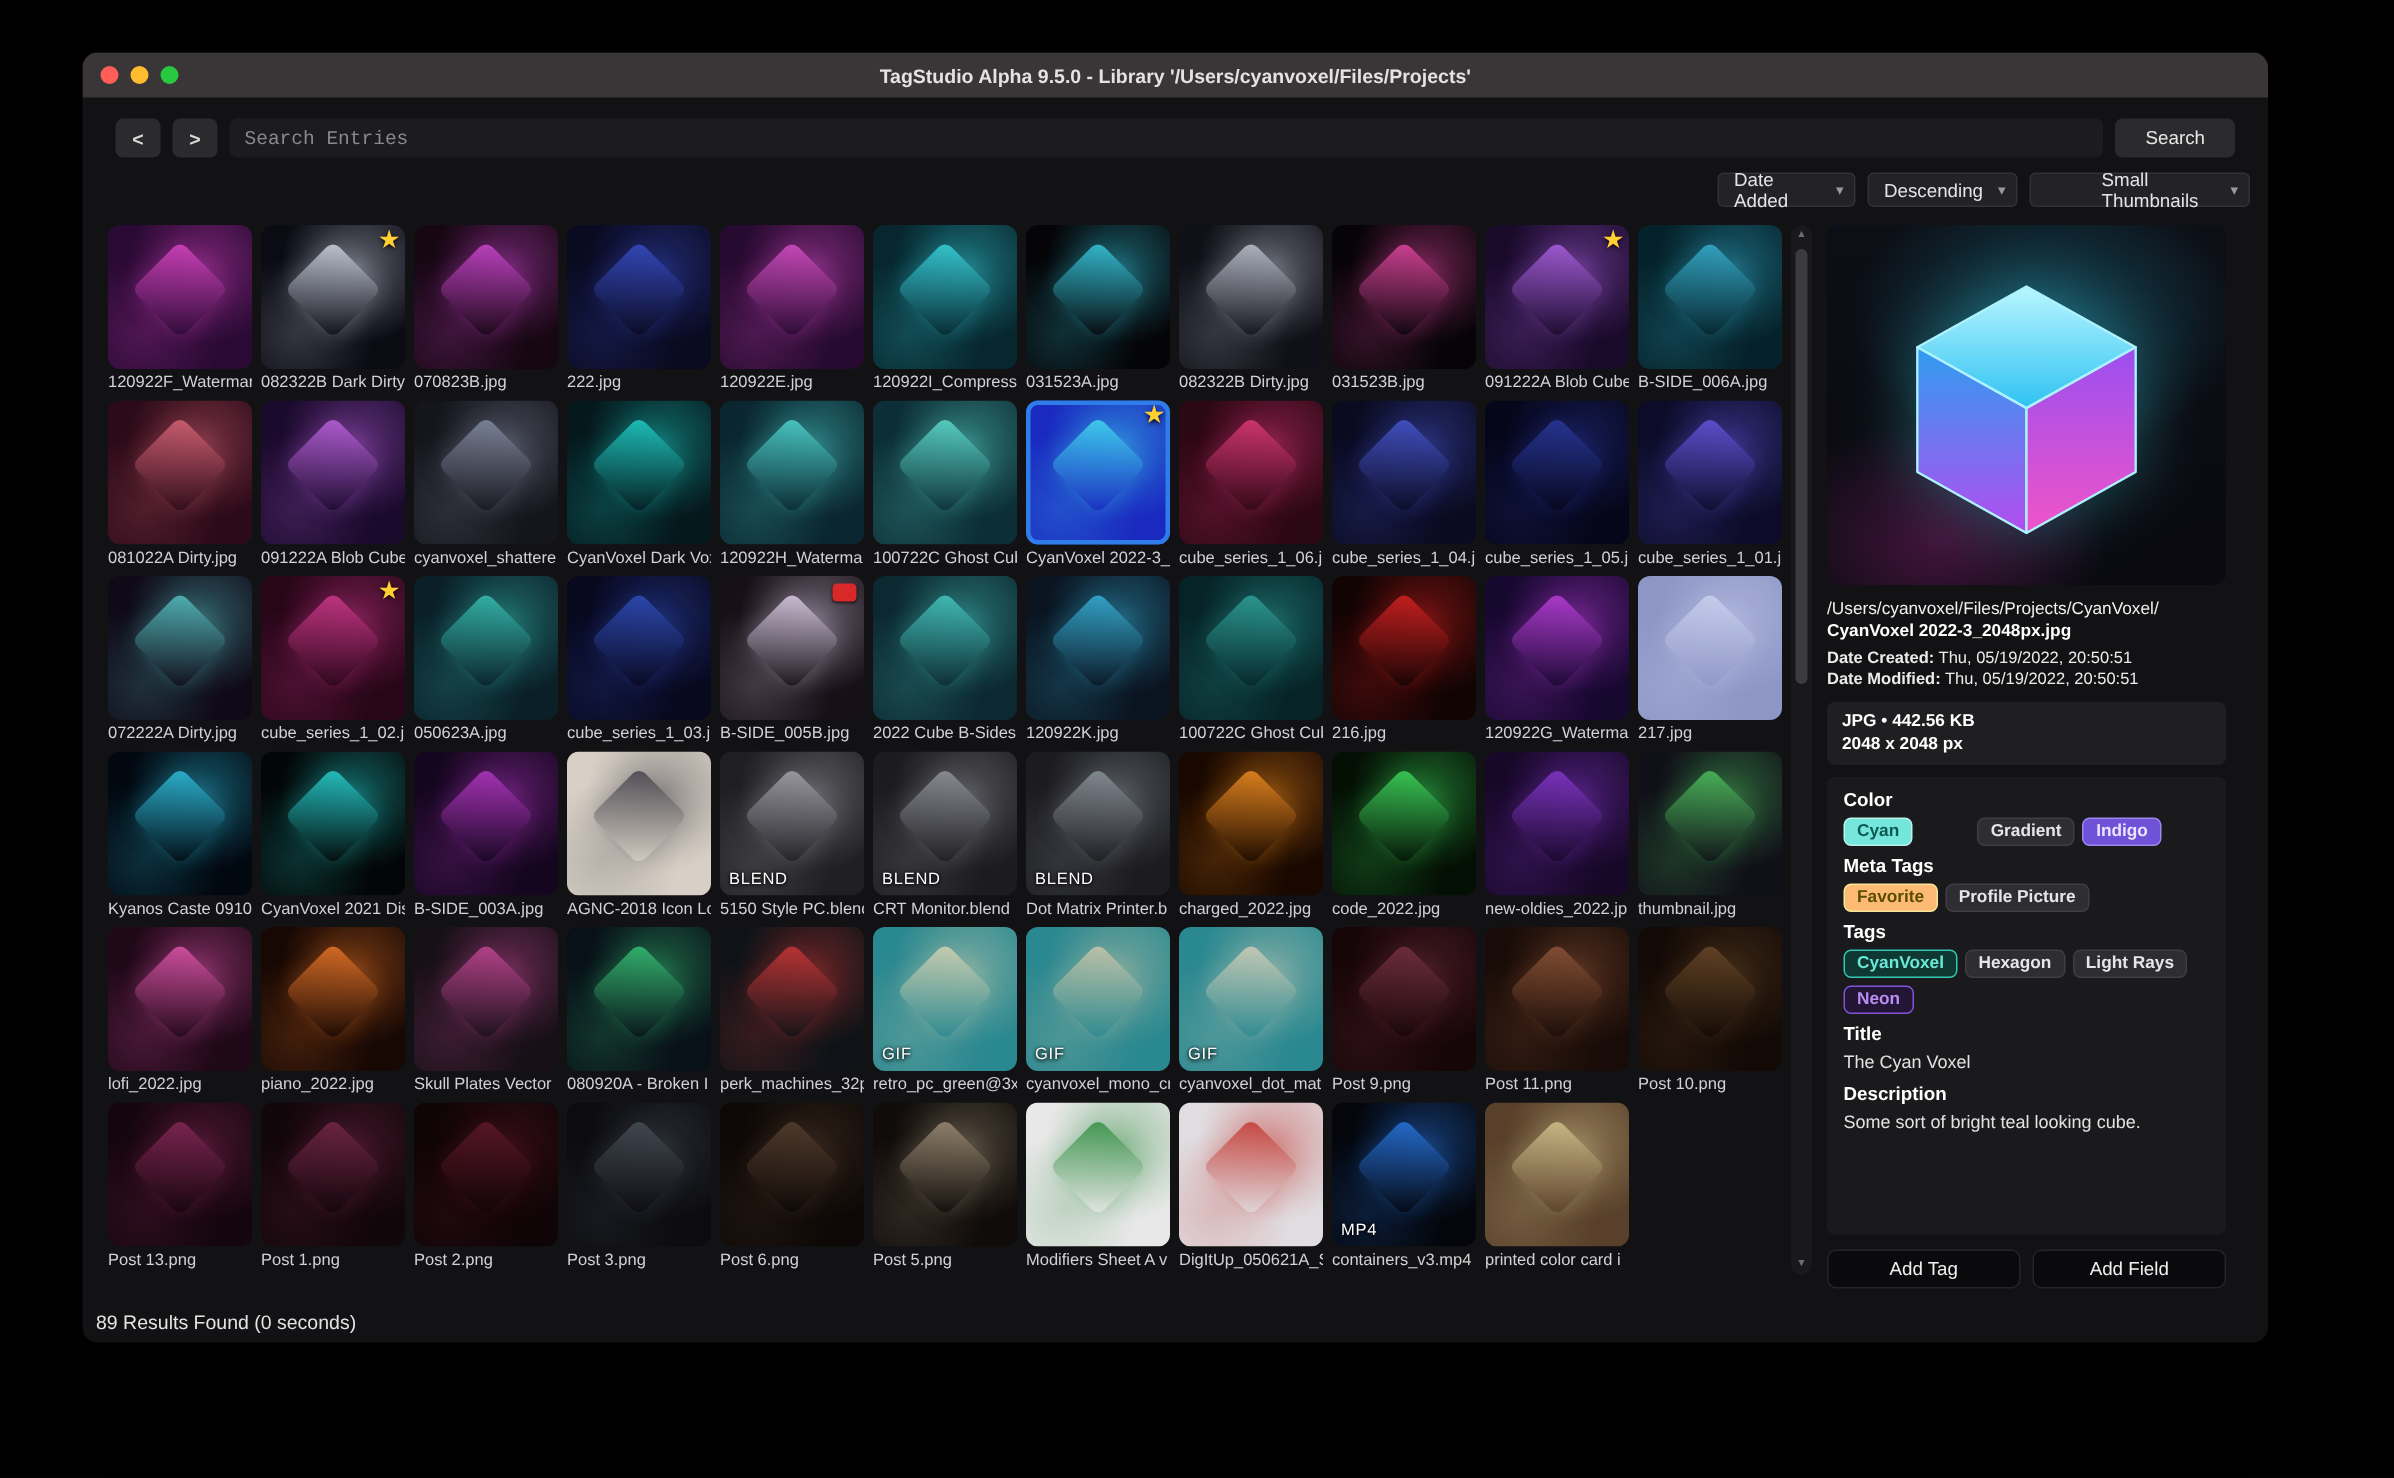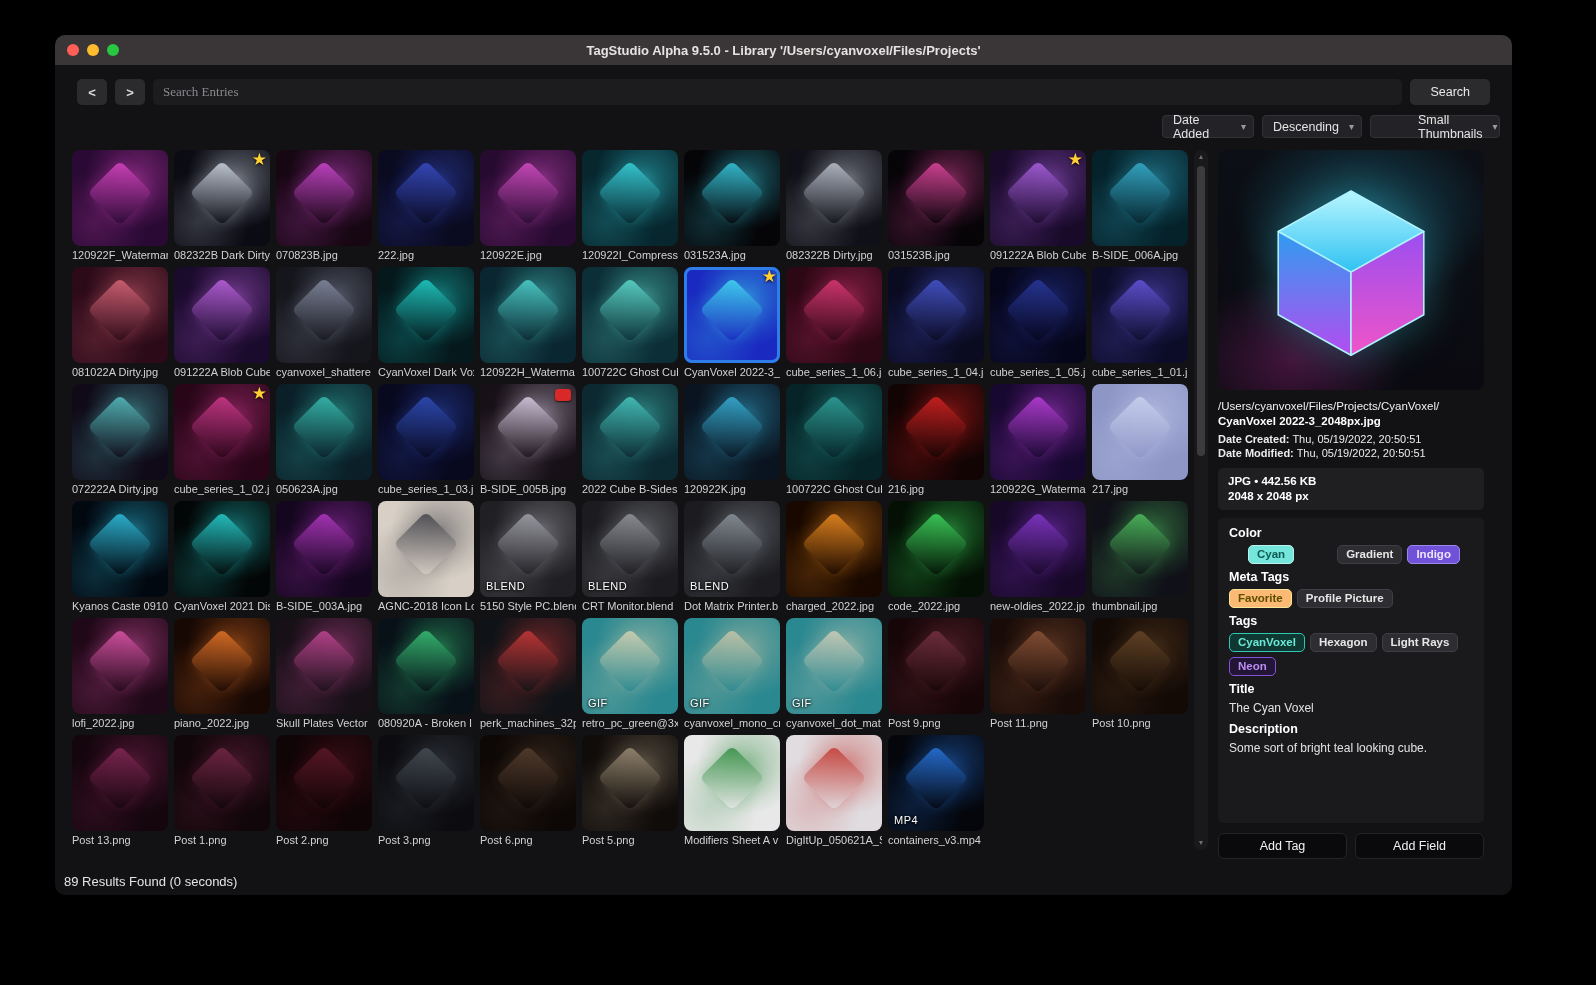--- a/index.html
+++ b/index.html
@@ -21,7 +21,7 @@
   .navbtn { width:30px; height:26px; background:#2b2b2e; color:#dcdcdc; border:none; border-radius:5px;
     font-size:13px; font-weight:bold; font-family:inherit; cursor:pointer; }
   .search { flex:1; height:26px; background:#1c1c1f; border:none; border-radius:5px; color:#e8e8e8;
-    font-size:13px; padding:0 10px; font-family:Liberation Serif, serif; outline:none; }
+    font-size:13px; padding:0 10px; font-family:Liberation Mono, monospace; outline:none; }
   .search::placeholder { color:#8a8a8e; }
   .searchbtn { height:26px; padding:0 20px; background:#2b2b2e; color:#e8e8e8; border:none; border-radius:5px;
     font-size:12.5px; font-family:inherit; cursor:pointer; }

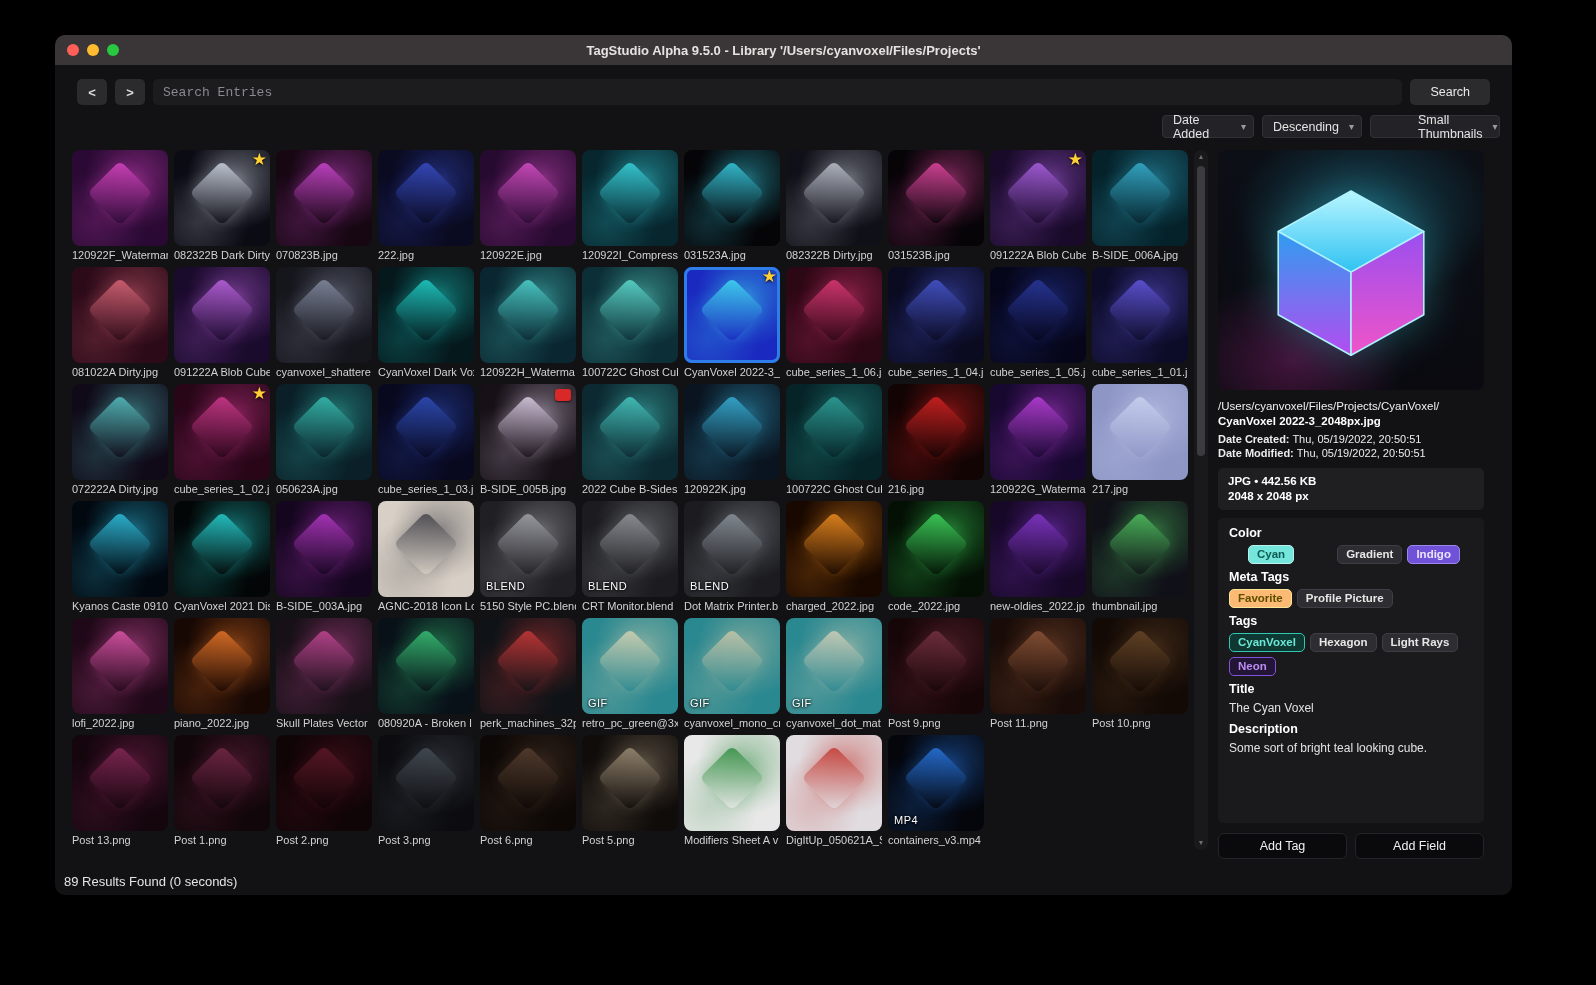--- a/index.html
+++ b/index.html
@@ -30,7 +30,7 @@
   .dd { background:#232327; border:1px solid #313136; border-radius:4px; color:#e4e4e4; font-size:12.5px;
     height:23px; display:flex; align-items:center; justify-content:space-between; padding:0 7px 0 10px; cursor:pointer; }
   .dd .chev { color:#9a9a9e; font-size:10px; margin-left:10px; }
-  .dd1{ width:92px; } .dd2{ width:100px; } .dd3{ width:130px;padding-left:47px; }
+  .dd1{ width:92px; } .dd2{ width:100px; } .dd3{ width:147px;padding-left:47px; }
   
   .main { flex:1; display:flex; padding:12px 12px 0 17px; gap:10px; overflow:hidden; }
   .gridwrap { display:flex; gap:6px; }

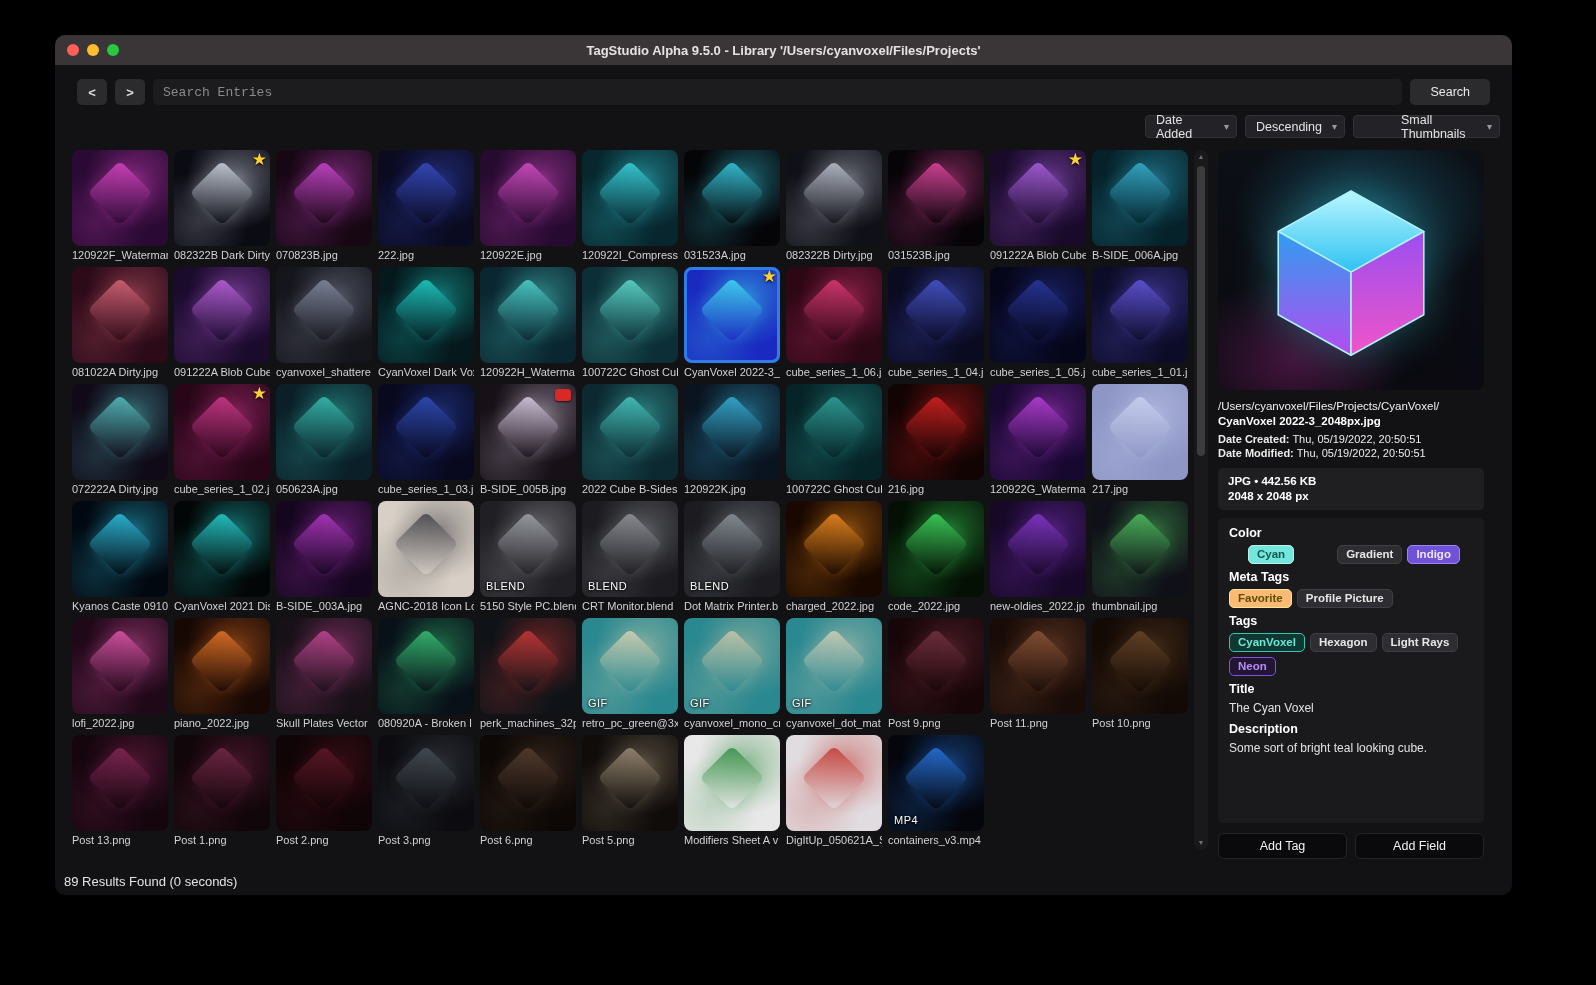--- a/index.html
+++ b/index.html
@@ -572,7 +572,7 @@
         <div>
             <div class="flabel">Color</div>
             <div class="tagrow">
-              <span class="tag" style="background: rgb(116, 230, 220); color: rgb(14, 90, 82); border-color: rgb(184, 242, 236); margin-left: 19px;">Cyan</span>
+              <span class="tag" style="background: rgb(116, 230, 220); color: rgb(14, 90, 82); border-color: rgb(184, 242, 236);">Cyan</span>
               <span class="tag" style="background: rgb(46, 46, 50); color: rgb(230, 230, 230); border-color: rgb(62, 62, 68); margin-left: 38px;">Gradient</span>
               <span class="tag" style="background: rgb(111, 82, 216); color: rgb(236, 228, 255); border-color: rgb(158, 134, 236);">Indigo</span>
             </div>

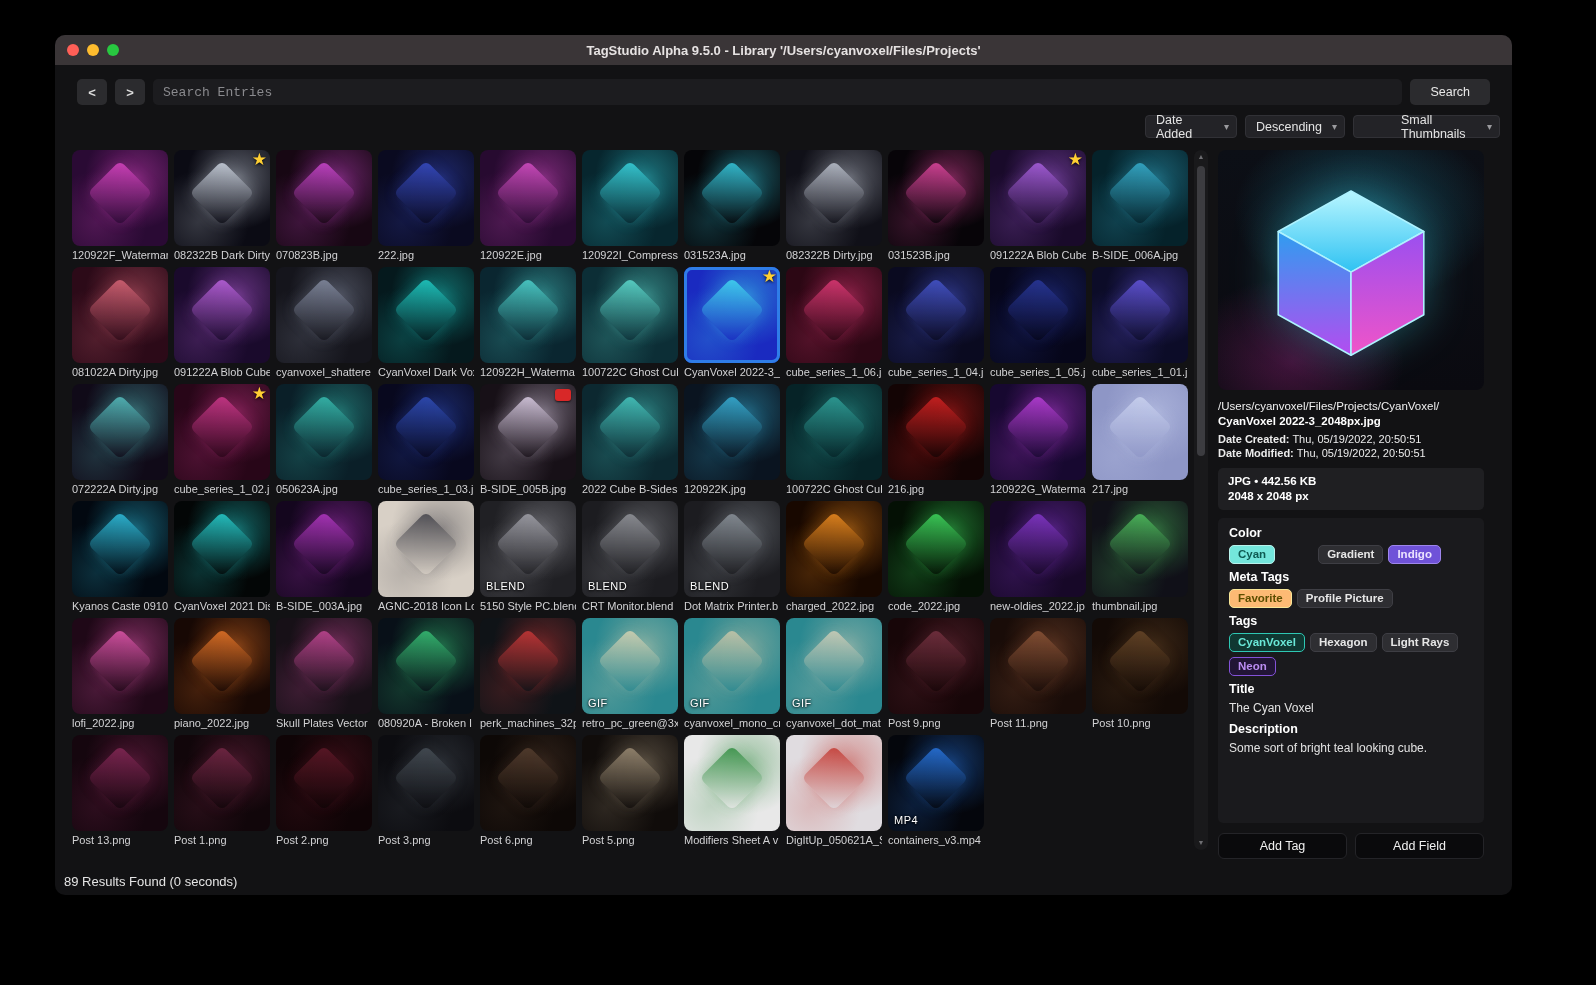--- a/index.html
+++ b/index.html
@@ -518,6 +518,12 @@
             </div>
             <div class="cap">containers_v3.mp4</div>
           </div>
+          <div class="cell">
+            <div class="thumb" style="background: radial-gradient(circle at 68% 28%, rgba(218, 200, 146, 0.4), transparent 55%), radial-gradient(circle at 25% 75%, rgba(218, 200, 146, 0.2), transparent 50%), rgb(88, 64, 42);">
+              <div class="diamond" style="background: linear-gradient(135deg, rgb(218, 200, 146), rgb(88, 64, 42)); box-shadow: rgba(218, 200, 146, 0.333) 0px 0px 16px;"></div>
+            </div>
+            <div class="cap">printed color card i</div>
+          </div>
         </div>
       <div class="scrollbar">
         <div class="arrow up">▲</div>

